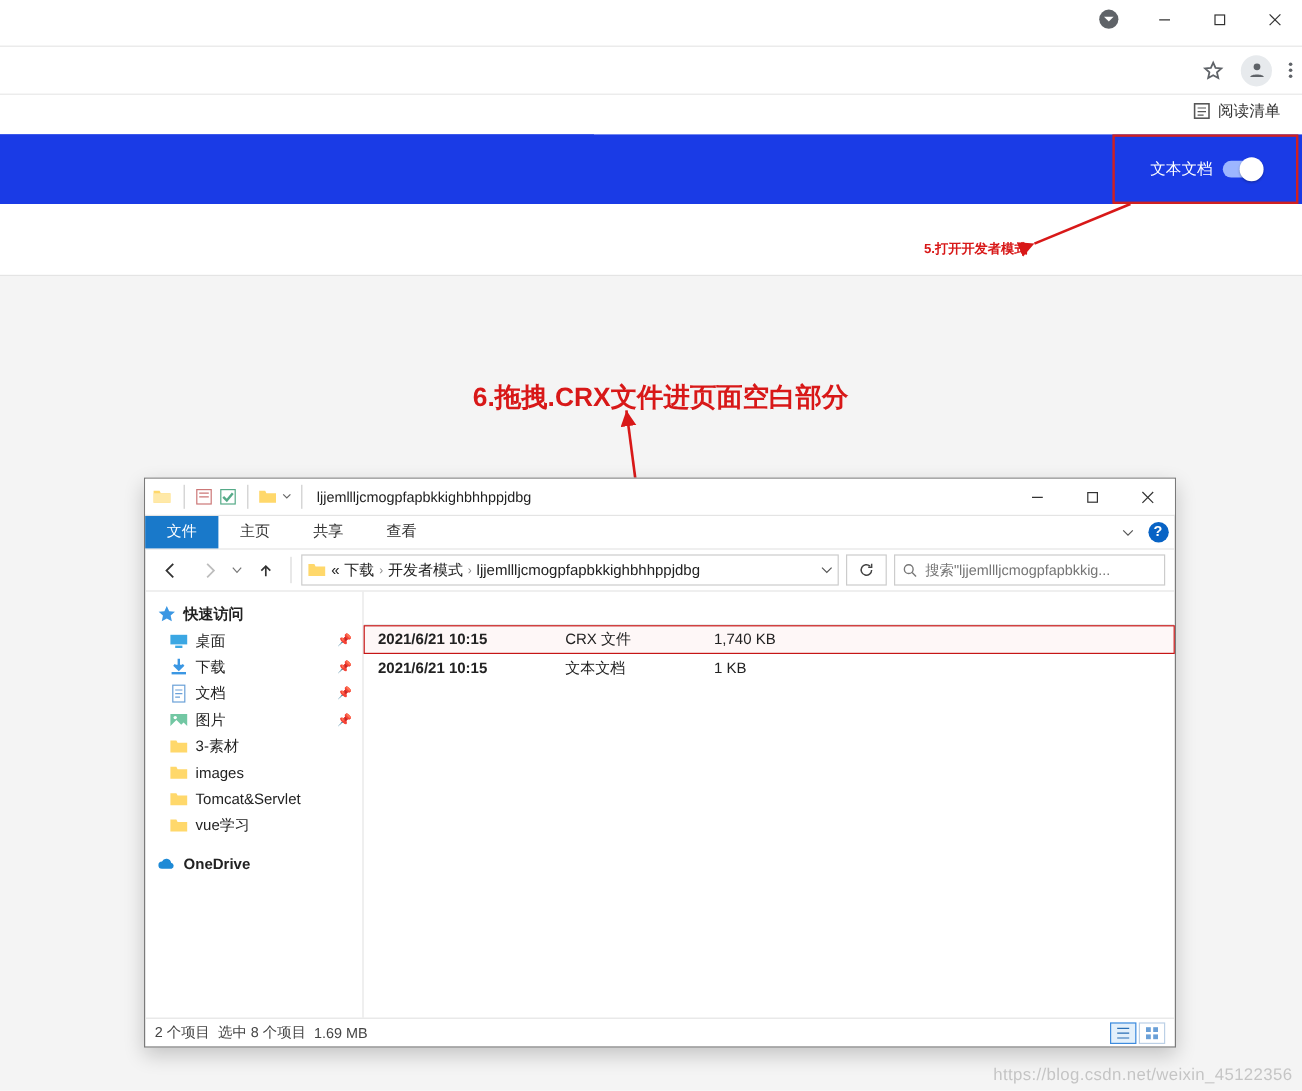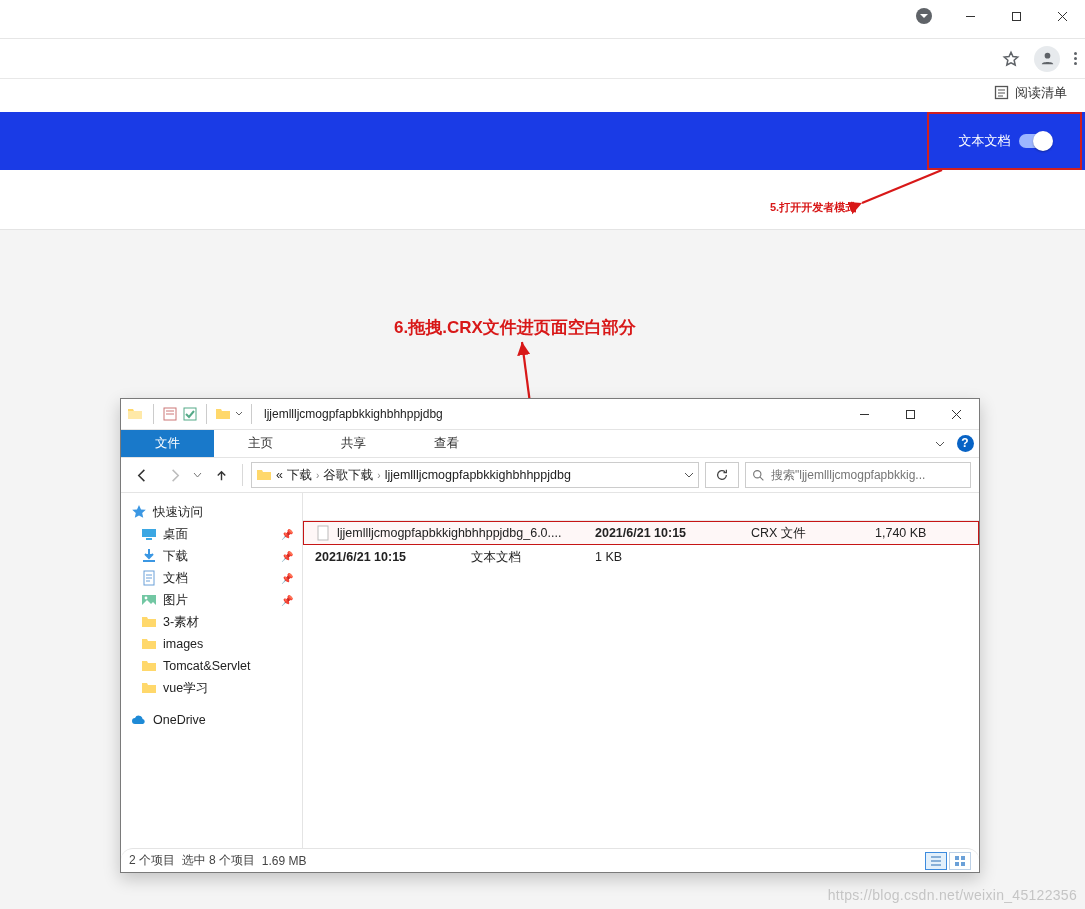--- a/index.html
+++ b/index.html
@@ -172,7 +172,7 @@
 
 <div class="grey-area"></div>
 
-<div class="ann" style="top:316px;left:394px;font-size:17px;">6.拖拽.CRX文件进页面空白部分</div>
+<div class="ann" style="top:316px;left:394px;font-size:22px;">6.拖拽.CRX文件进页面空白部分</div>
 <div class="ann" style="top:420px;left:564px;font-size:16px;color:#2a3fe0;">拖拽</div>
 <div class="ann-arrow" style="top:336px;left:510px;">
   <svg width="60" height="230">

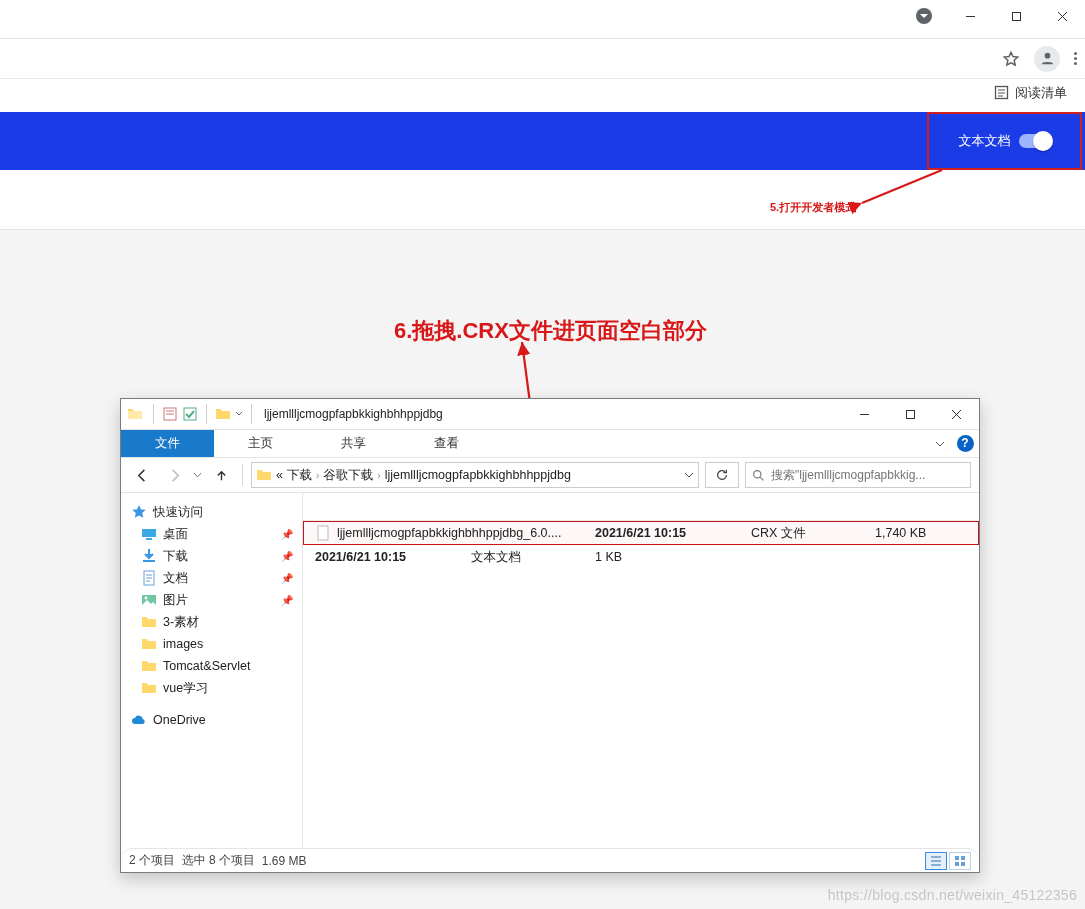--- a/index.html
+++ b/index.html
@@ -42,7 +42,7 @@
   .ex-title .ttxt{margin-left:8px;}
   
   .ribbon{height:28px;display:flex;align-items:stretch;border-top:1px solid #e4e4e4;}
-  .ribbon .tab{padding:0 34px;display:flex;align-items:center;font-size:12.5px;color:#333;}
+  .ribbon .tab{padding:0 18px;display:flex;align-items:center;font-size:12.5px;color:#333;}
   .ribbon .tab.active{background:#1979ca;color:#fff;}
   .ribbon .spacer{flex:1;}
   .ribbon .help{width:28px;display:flex;align-items:center;justify-content:center;}

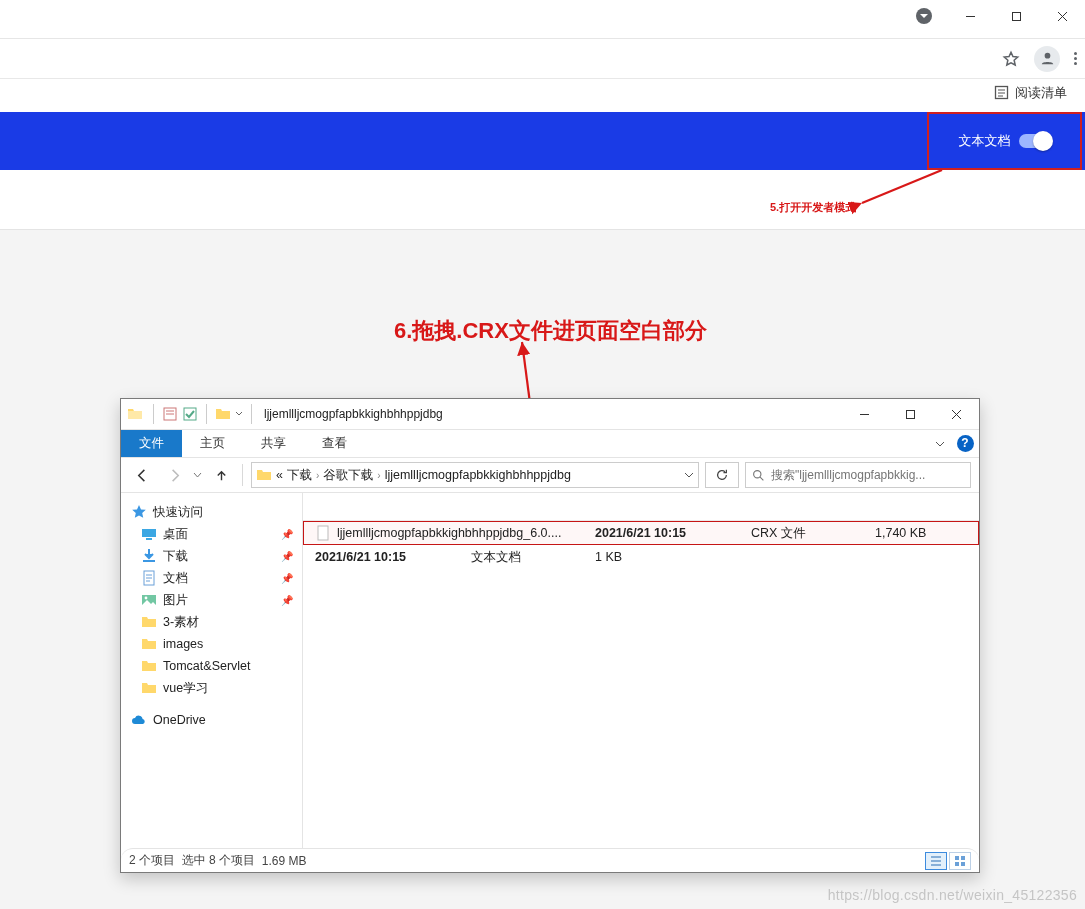--- a/index.html
+++ b/index.html
@@ -274,7 +274,7 @@
       <span class="crumb">«</span>
       <span class="crumb">下载</span>
         <span class="csep">›</span>
-      <span class="crumb">谷歌下载</span>
+      <span class="crumb">开发者模式</span>
         <span class="csep">›</span>
       <span class="crumb">ljjemllljcmogpfapbkkighbhhppjdbg</span>
       <span style="flex:1"></span>

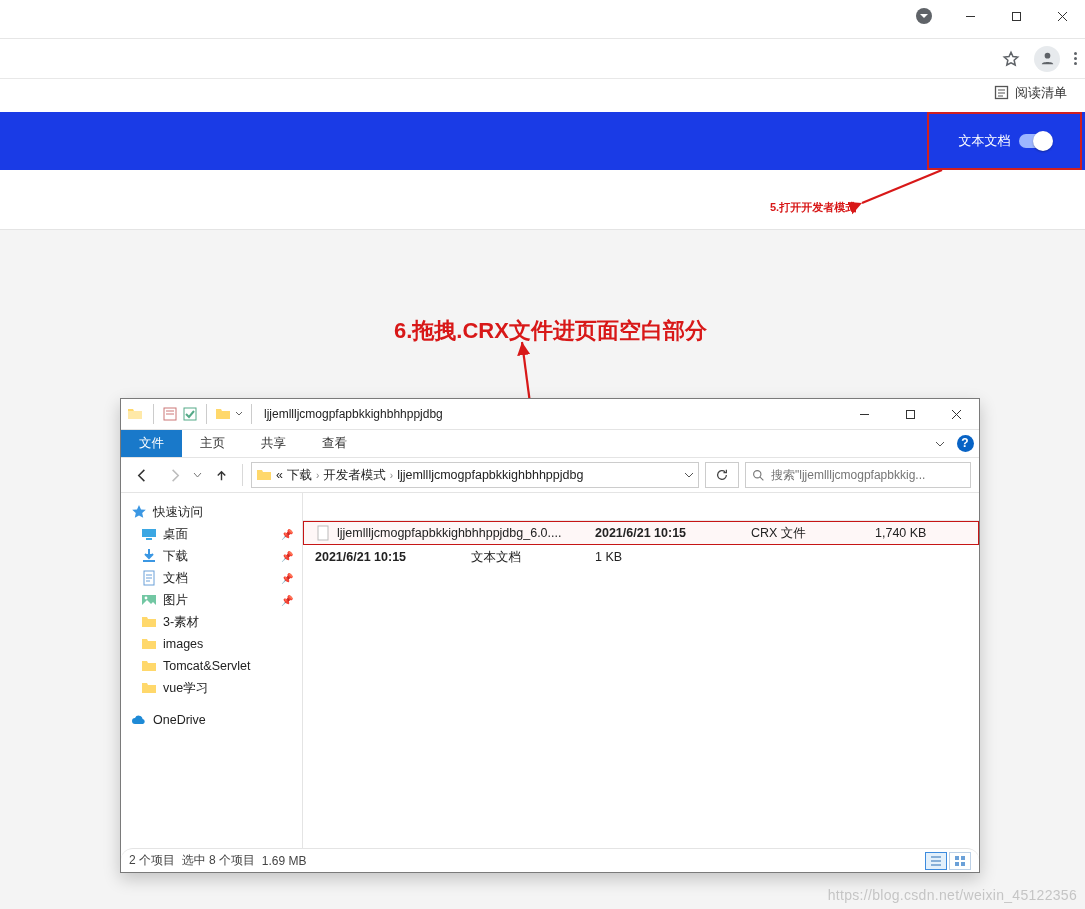--- a/index.html
+++ b/index.html
@@ -64,7 +64,7 @@
   .ex-body{display:flex;height:calc(100% - 30px - 28px - 36px - 24px);}
   .navpane{width:182px;border-right:1px solid #e4e4e4;padding:8px 0 6px 6px;font-size:12.5px;overflow:hidden;}
   .navpane .item{display:flex;align-items:center;gap:6px;height:22px;padding-left:14px;white-space:nowrap;}
-  .navpane .item.lvl0{padding-left:4px;font-weight:400;}
+  .navpane .item.lvl0{padding-left:4px;font-weight:700;}
   .navpane .pin{margin-left:auto;margin-right:8px;color:#7a7a7a;font-size:10px;}
   .navpane .grp{margin-bottom:10px;}
   .ic16{width:16px;height:16px;flex-shrink:0;}

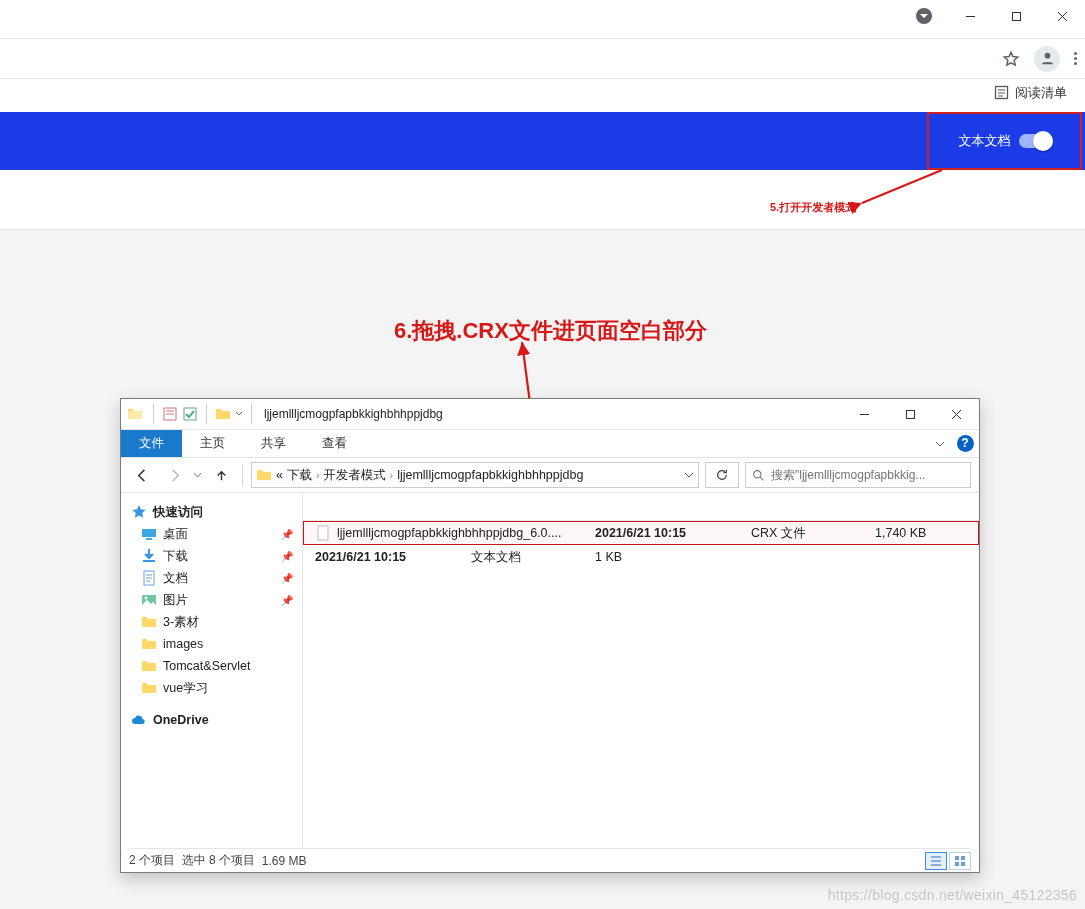--- a/index.html
+++ b/index.html
@@ -387,14 +387,6 @@
       </div>
       <div id="file-rows">
           <div class="frow sel">
-            <div class="col col-name">
-              <span class="fname">
-                <svg class="ic16" viewBox="0 0 16 16">
-                  <rect x="3" y="1" width="10" height="14" fill="#fff" stroke="#bbb"></rect>
-                </svg>
-                <span>ljjemllljcmogpfapbkkighbhhppjdbg_6.0....</span>
-              </span>
-            </div>
             <div class="col col-date">2021/6/21 10:15</div>
             <div class="col col-type">CRX 文件</div>
             <div class="col col-size">1,740 KB</div>

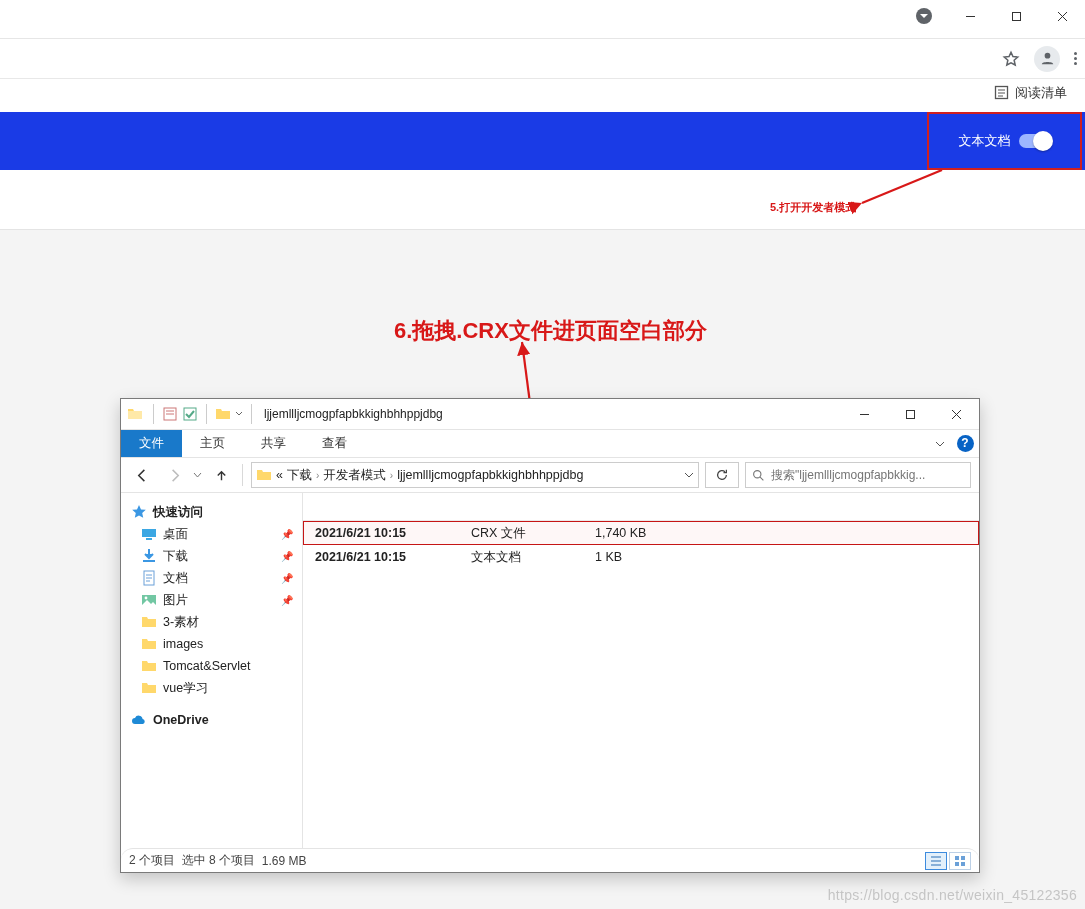--- a/index.html
+++ b/index.html
@@ -80,7 +80,7 @@
   .frow.sel{outline:1px solid #c61515;outline-offset:-1px;background:#fef7f7;}
   .frow .fname{display:flex;align-items:center;gap:6px;}
   
-  .statusbar{height:24px;border-top:1px solid #e4e4e4;display:flex;align-items:center;padding:0 8px;font-size:12px;color:#444;border-radius:12px;}
+  .statusbar{height:24px;border-top:1px solid #e4e4e4;display:flex;align-items:center;padding:0 8px;font-size:12px;color:#444;}
   .statusbar .view-sw{margin-left:auto;display:flex;gap:2px;}
   .view-sw .vb{width:22px;height:18px;border:1px solid #bcd0e6;display:flex;align-items:center;justify-content:center;}
   .view-sw .vb.active{border-color:#3d8bde;background:#e3f0fb;}

